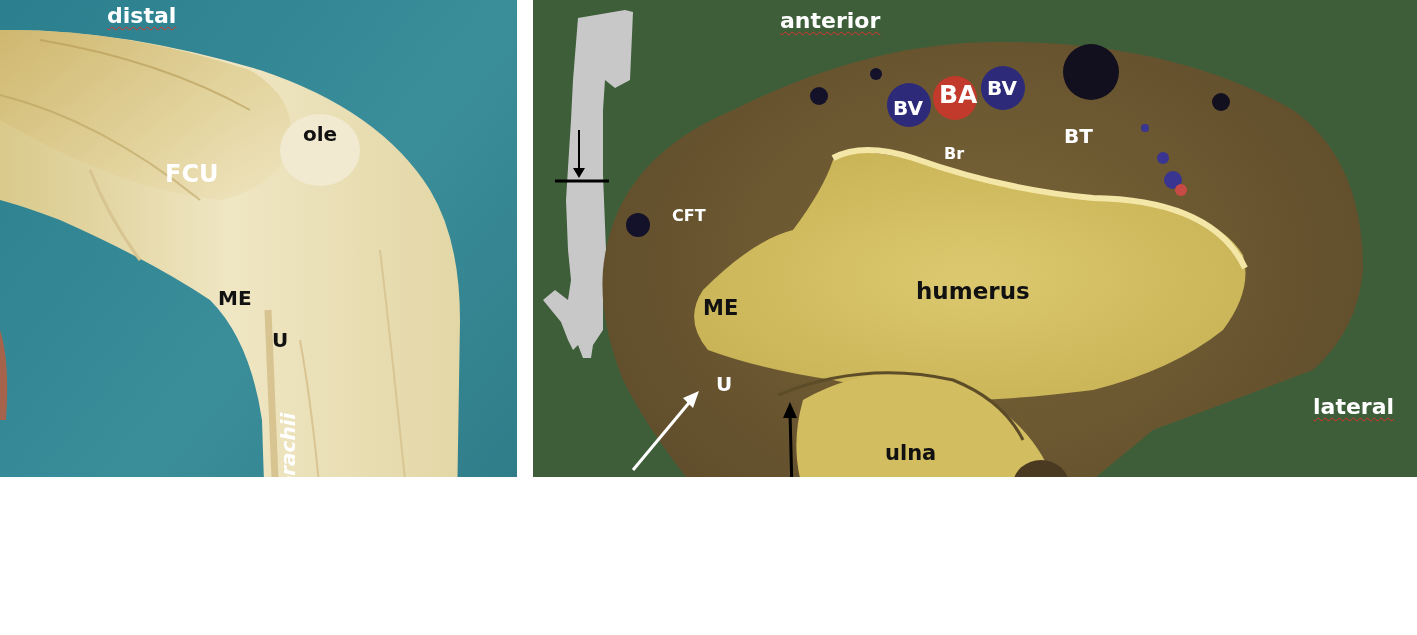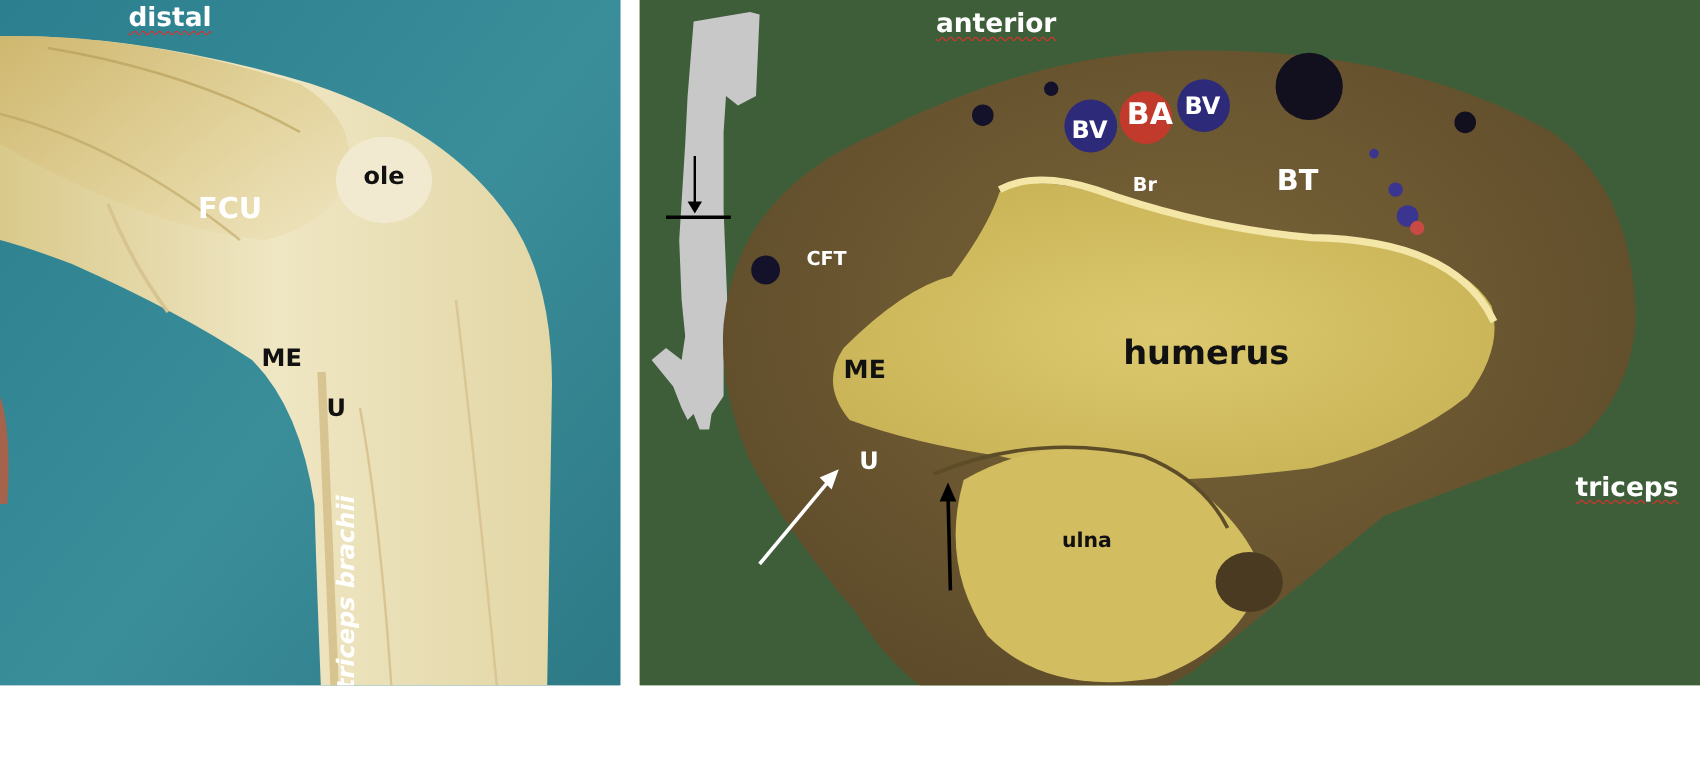--- a/index.html
+++ b/index.html
@@ -4,7 +4,7 @@
 <style>
   html,body{margin:0;padding:0;background:#ffffff;}
   body{width:1417px;height:635px;position:relative;overflow:hidden;font-family:"Liberation Sans",sans-serif;}
-  .panel{position:absolute;top:0;height:571px;overflow:hidden;}
+  .panel{position:absolute;top:0;height:477px;overflow:hidden;}
   #panel-a{left:0;width:517px;background:#2f7f8c;}
   #panel-b{left:533px;width:884px;background:#4d7c0f;}
   .lbl{position:absolute;font-family:"DejaVu Sans","Liberation Sans",sans-serif;font-weight:bold;white-space:nowrap;line-height:1;}

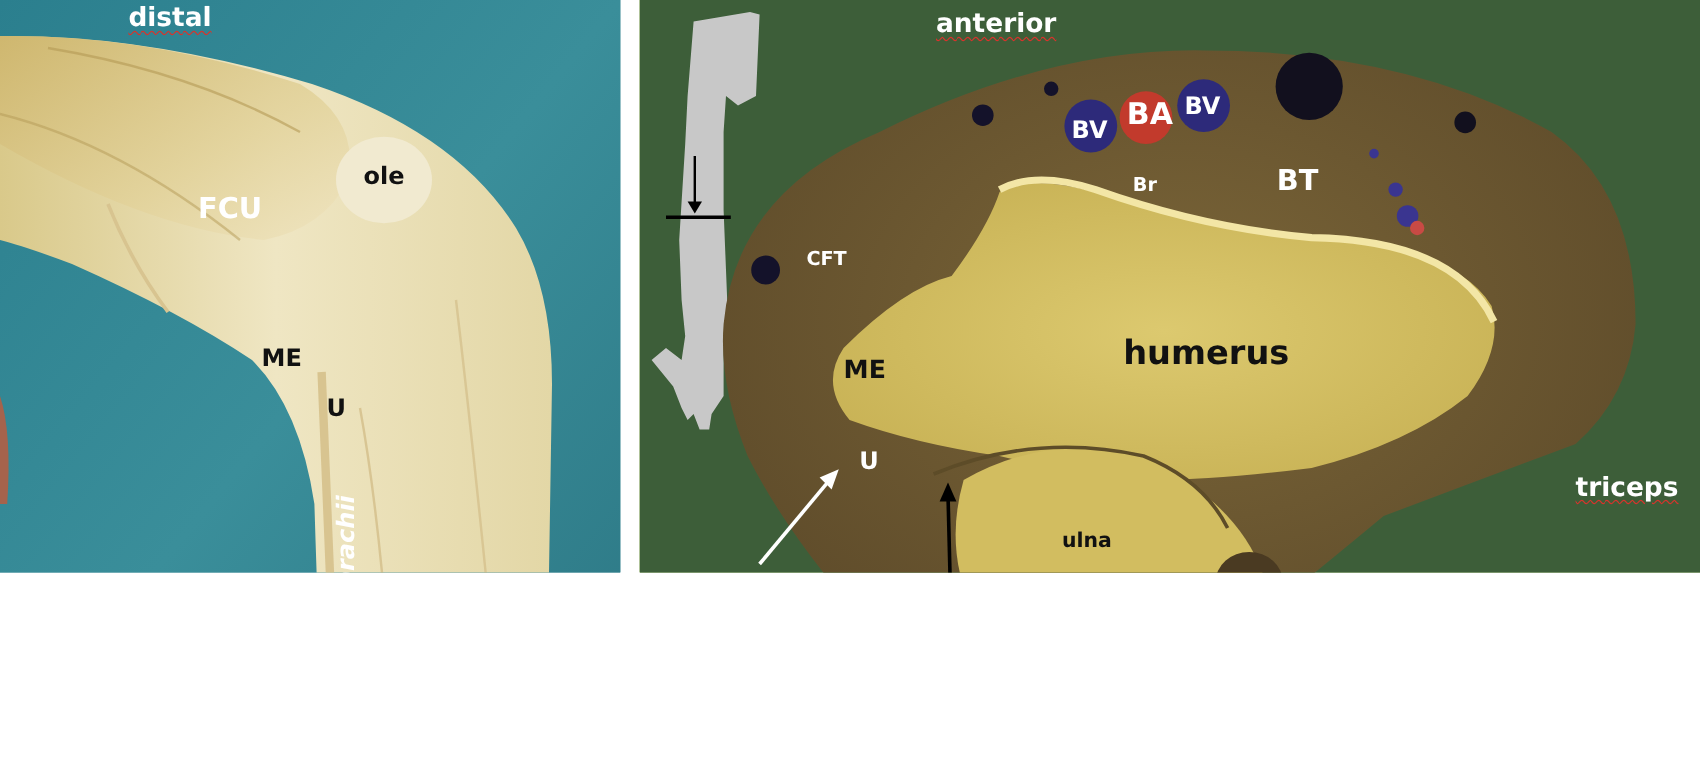--- a/index.html
+++ b/index.html
@@ -53,7 +53,7 @@
   </svg>
 
   <span class="lbl w squig" style="left:107px;top:5px;font-size:22px;">distal</span>
-  <span class="lbl k" style="left:303px;top:136px;font-size:20px;">ole</span>
+  <span class="lbl k" style="left:303px;top:124px;font-size:20px;">ole</span>
   <span class="lbl w" style="left:165px;top:162px;font-size:24px;">FCU</span>
   <span class="lbl k" style="left:218px;top:288px;font-size:20px;">ME</span>
   <span class="lbl k" style="left:272px;top:330px;font-size:20px;">U</span>

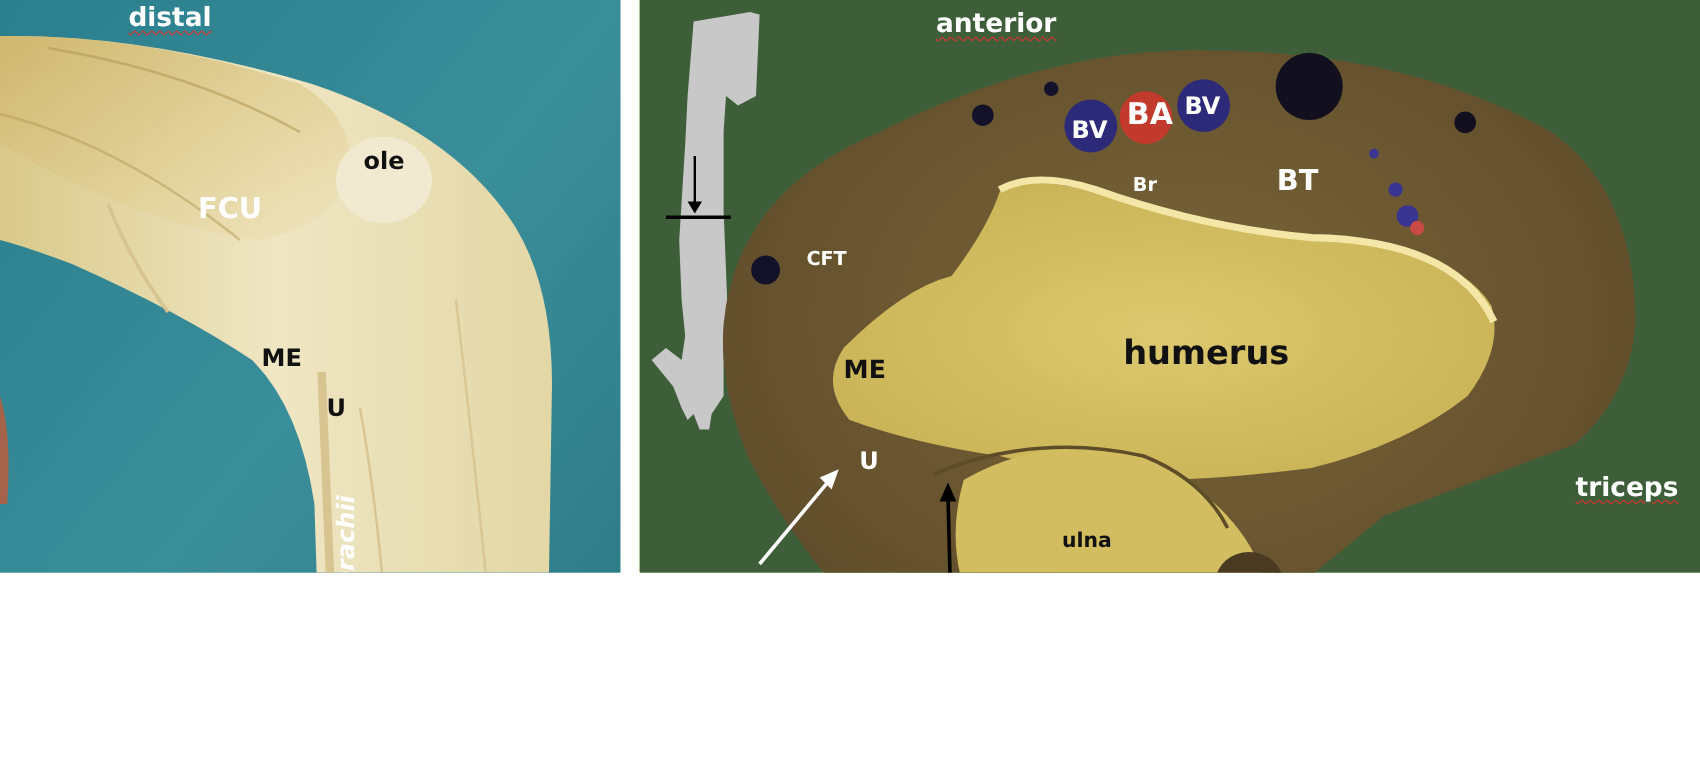--- a/index.html
+++ b/index.html
@@ -115,7 +115,7 @@
   <span class="lbl w" style="left:360px;top:98px;font-size:20px;">BV</span>
   <span class="lbl w" style="left:406px;top:82px;font-size:25px;">BA</span>
   <span class="lbl w" style="left:454px;top:78px;font-size:20px;">BV</span>
-  <span class="lbl w" style="left:531px;top:138px;font-size:24px;">BT</span>
+  <span class="lbl w" style="left:531px;top:126px;font-size:20px;">BT</span>
   <span class="lbl w" style="left:411px;top:146px;font-size:16px;">Br</span>
   <span class="lbl w" style="left:139px;top:208px;font-size:16px;">CFT</span>
   <span class="lbl k" style="left:383px;top:280px;font-size:28px;margin-left:20px;">humerus</span>

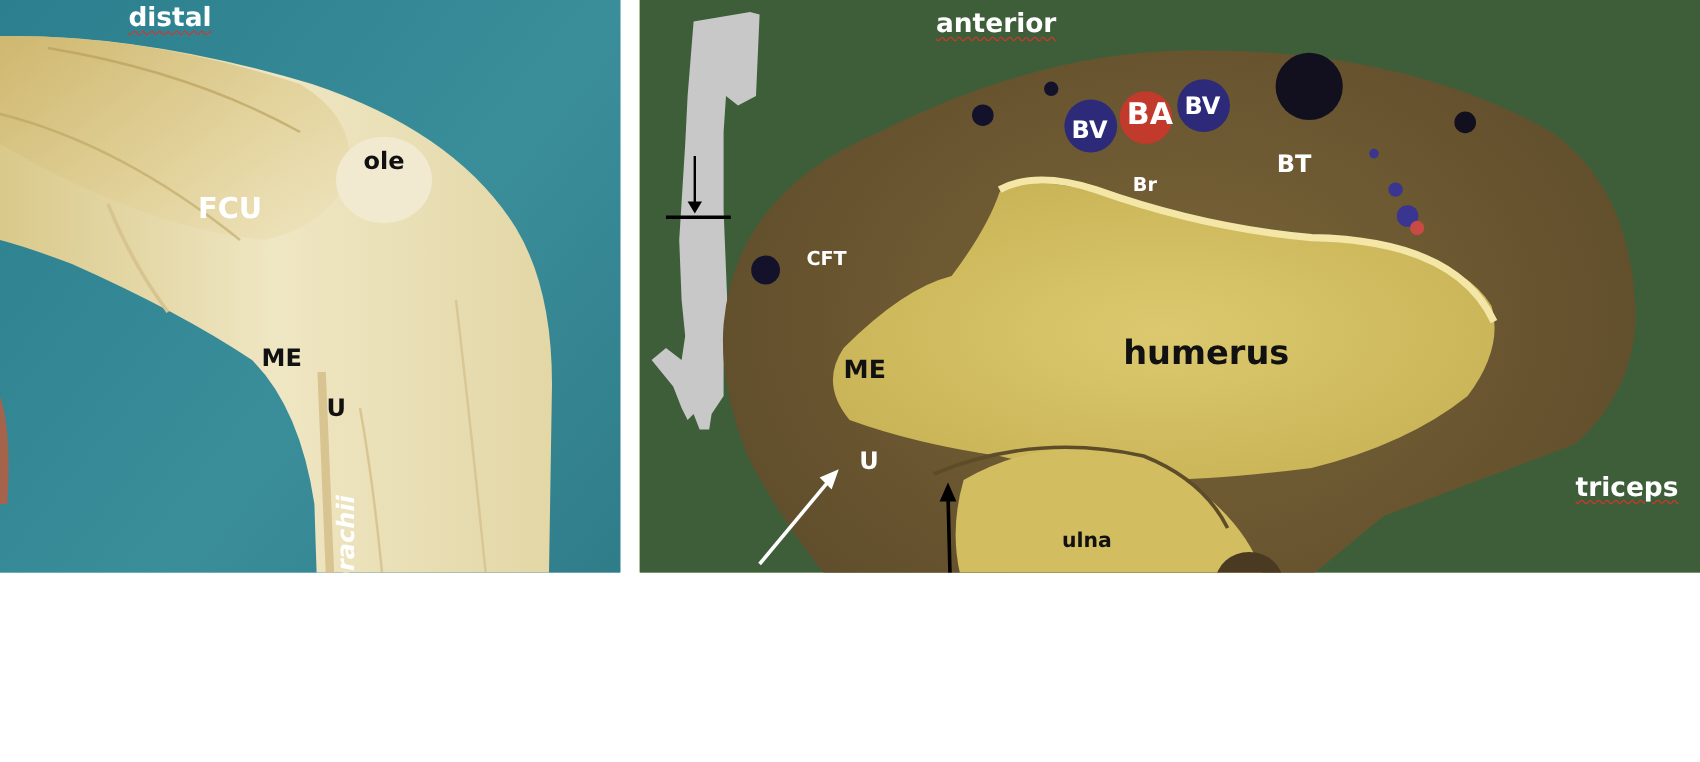--- a/index.html
+++ b/index.html
@@ -118,7 +118,7 @@
   <span class="lbl w" style="left:531px;top:126px;font-size:20px;">BT</span>
   <span class="lbl w" style="left:411px;top:146px;font-size:16px;">Br</span>
   <span class="lbl w" style="left:139px;top:208px;font-size:16px;">CFT</span>
-  <span class="lbl k" style="left:383px;top:280px;font-size:28px;margin-left:20px;">humerus</span>
+  <span class="lbl k" style="left:383px;top:280px;font-size:23px;">humerus</span>
   <span class="lbl k" style="left:170px;top:298px;font-size:21px;">ME</span>
   <span class="lbl w" style="left:183px;top:374px;font-size:20px;">U</span>
   <span class="lbl k" style="left:352px;top:443px;font-size:17px;">ulna</span>

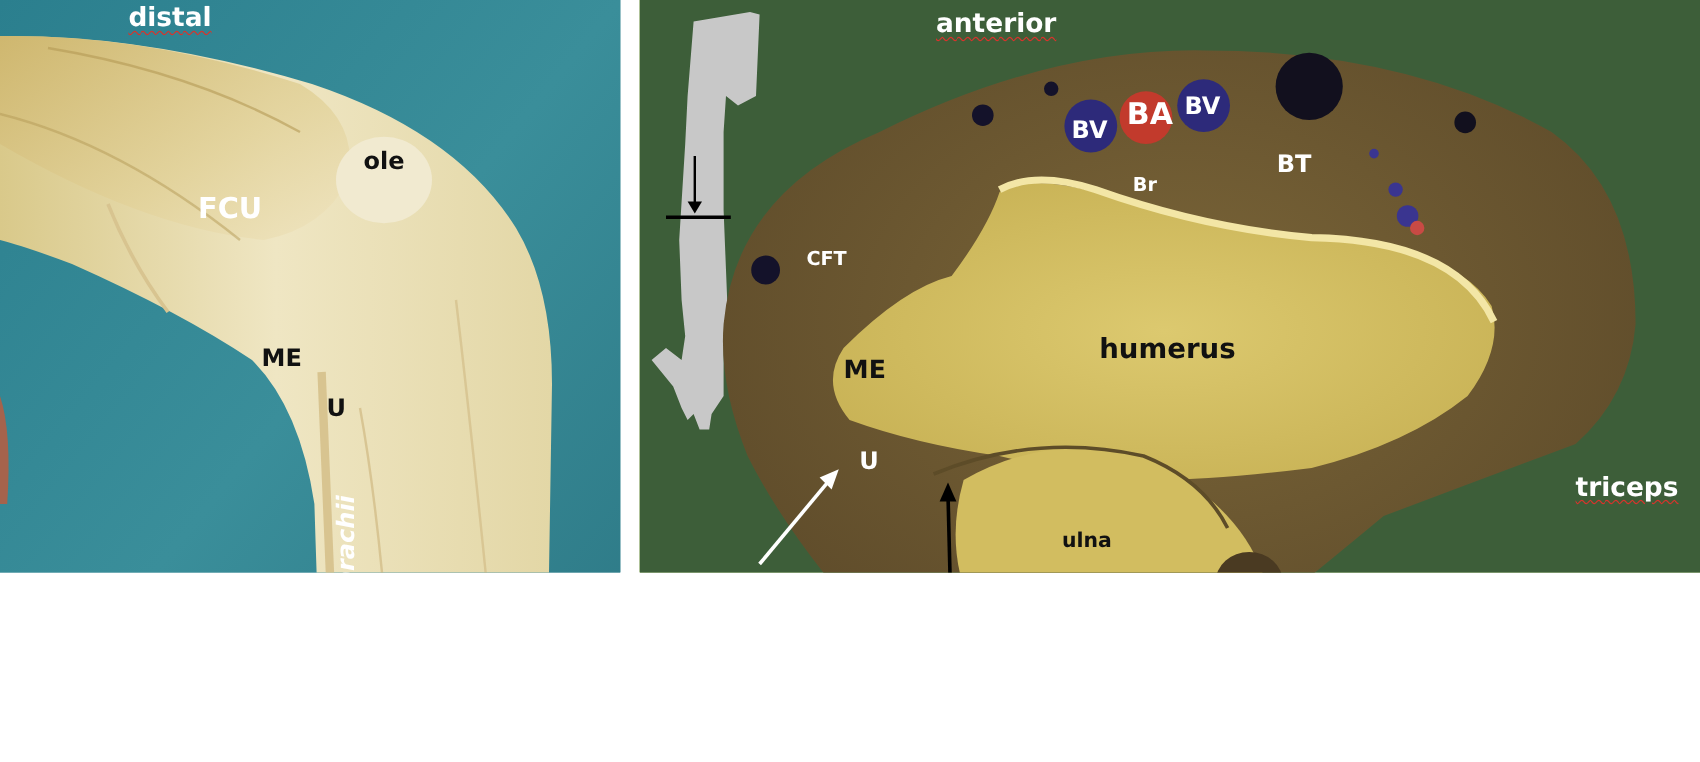--- a/index.html
+++ b/index.html
@@ -111,7 +111,7 @@
   </svg>
 
   <span class="lbl w squig" style="left:247px;top:10px;font-size:22px;">anterior</span>
-  <span class="lbl w squig" style="left:780px;top:396px;font-size:22px;">triceps</span>
+  <span class="lbl w squig" style="left:780px;top:396px;font-size:22px;">lateral</span>
   <span class="lbl w" style="left:360px;top:98px;font-size:20px;">BV</span>
   <span class="lbl w" style="left:406px;top:82px;font-size:25px;">BA</span>
   <span class="lbl w" style="left:454px;top:78px;font-size:20px;">BV</span>

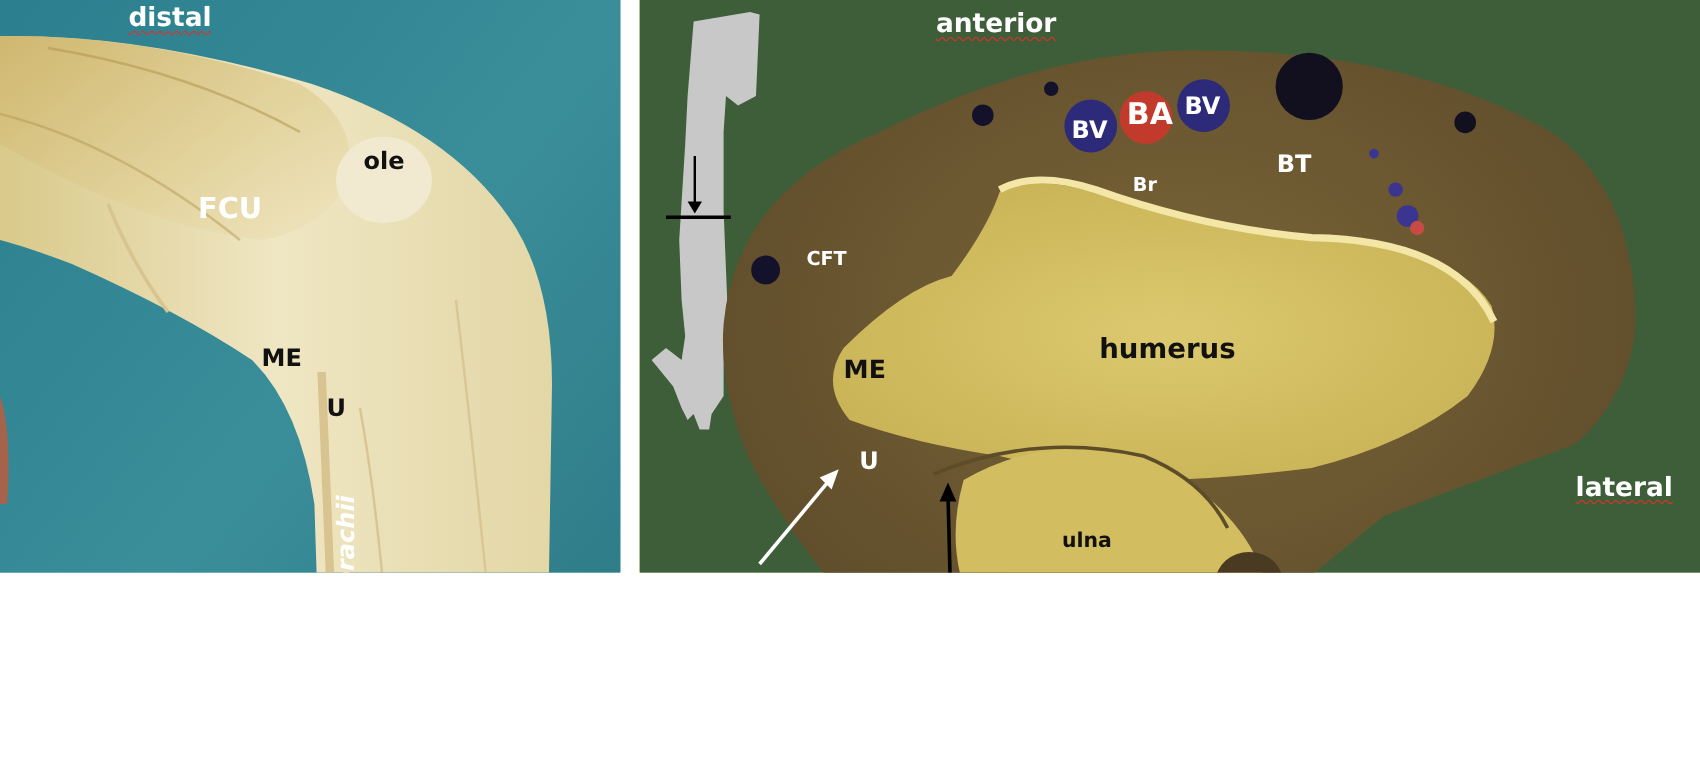--- a/index.html
+++ b/index.html
@@ -121,7 +121,7 @@
   <span class="lbl k" style="left:383px;top:280px;font-size:23px;">humerus</span>
   <span class="lbl k" style="left:170px;top:298px;font-size:21px;">ME</span>
   <span class="lbl w" style="left:183px;top:374px;font-size:20px;">U</span>
-  <span class="lbl k" style="left:352px;top:443px;font-size:17px;">ulna</span>
+  <span class="lbl k" style="left:352px;top:443px;font-size:21px;">ulna</span>
   <span class="lbl w panel-letter" style="left:14px;top:585px;">B</span>
 </div>
 

